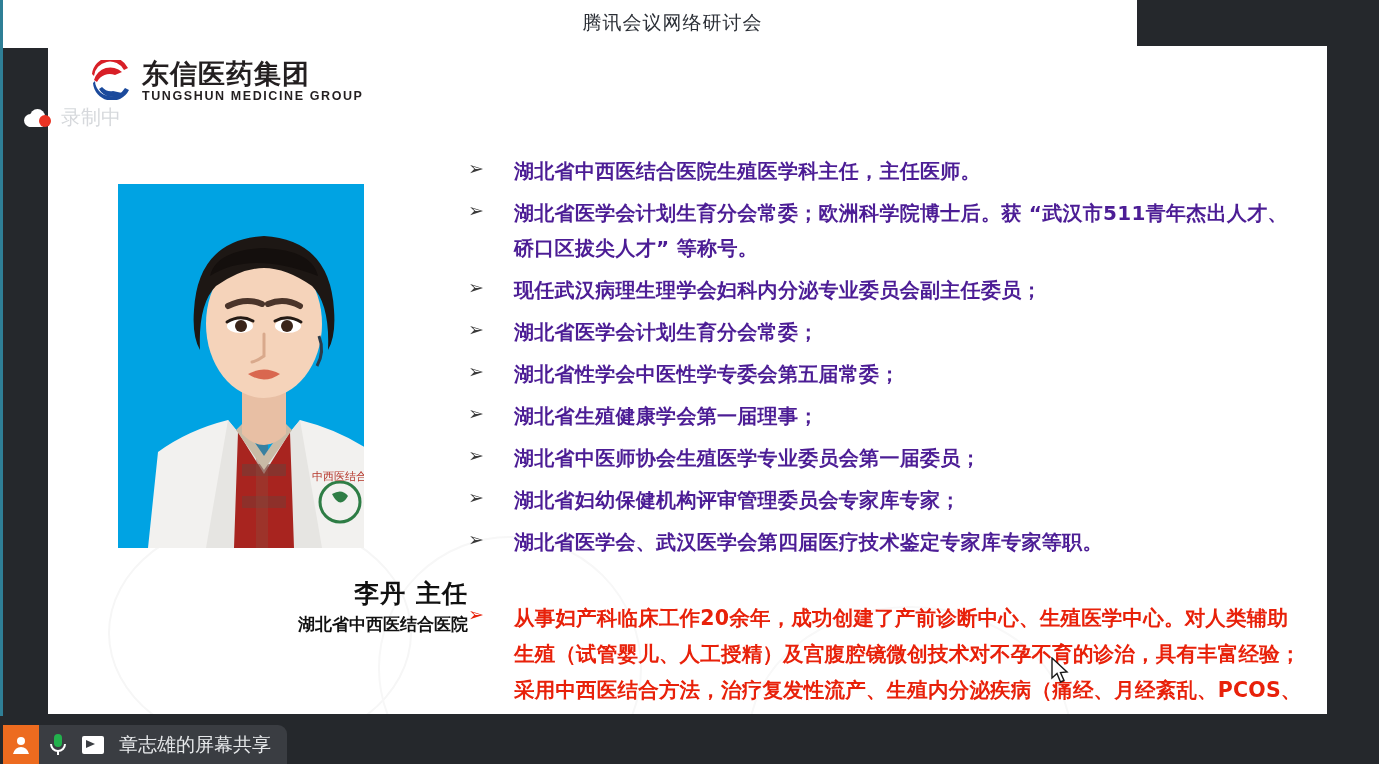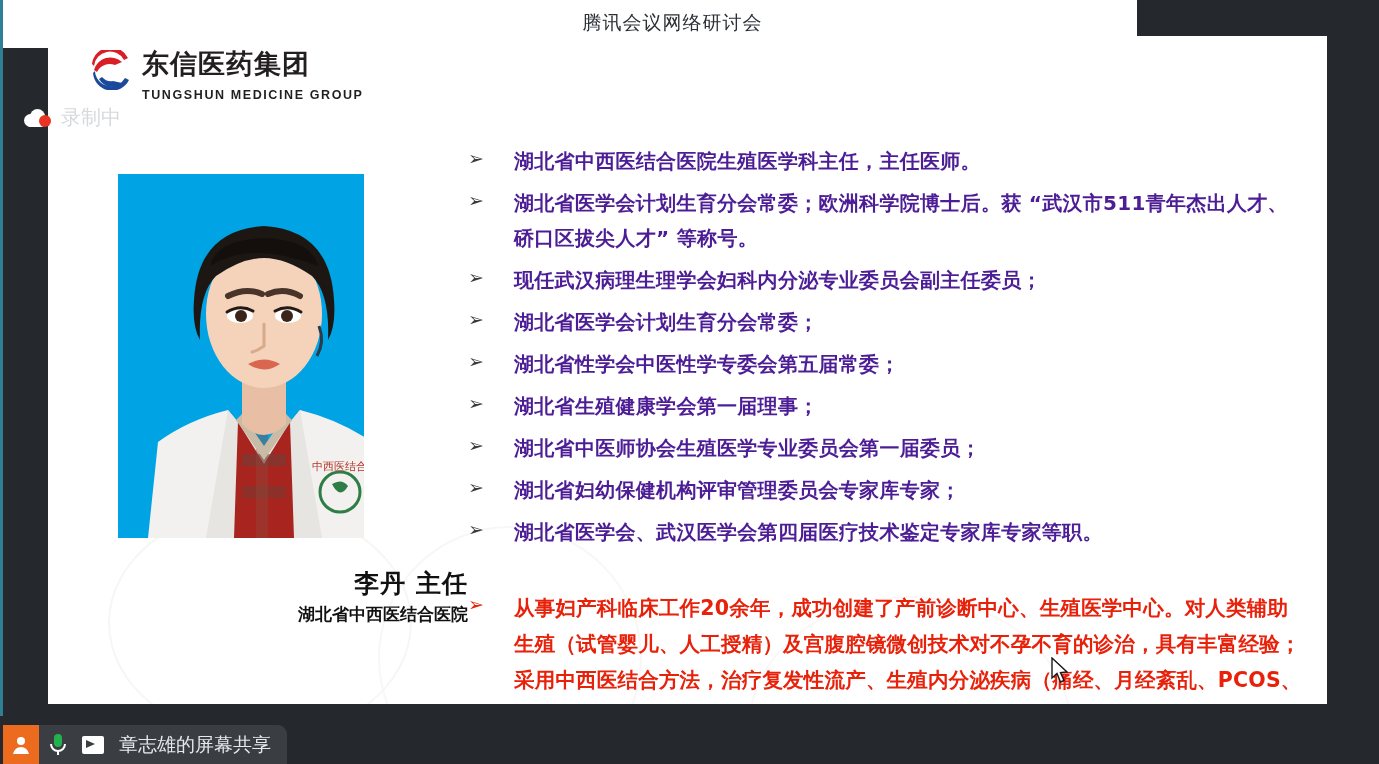--- a/index.html
+++ b/index.html
@@ -45,7 +45,7 @@
 
   
   .slide{
-    position:absolute;left:48px;top:36px;width:1279px;height:668px;
+    position:absolute;left:48px;top:46px;width:1279px;height:668px;
     background:#ffffff;
     overflow:hidden;
   }

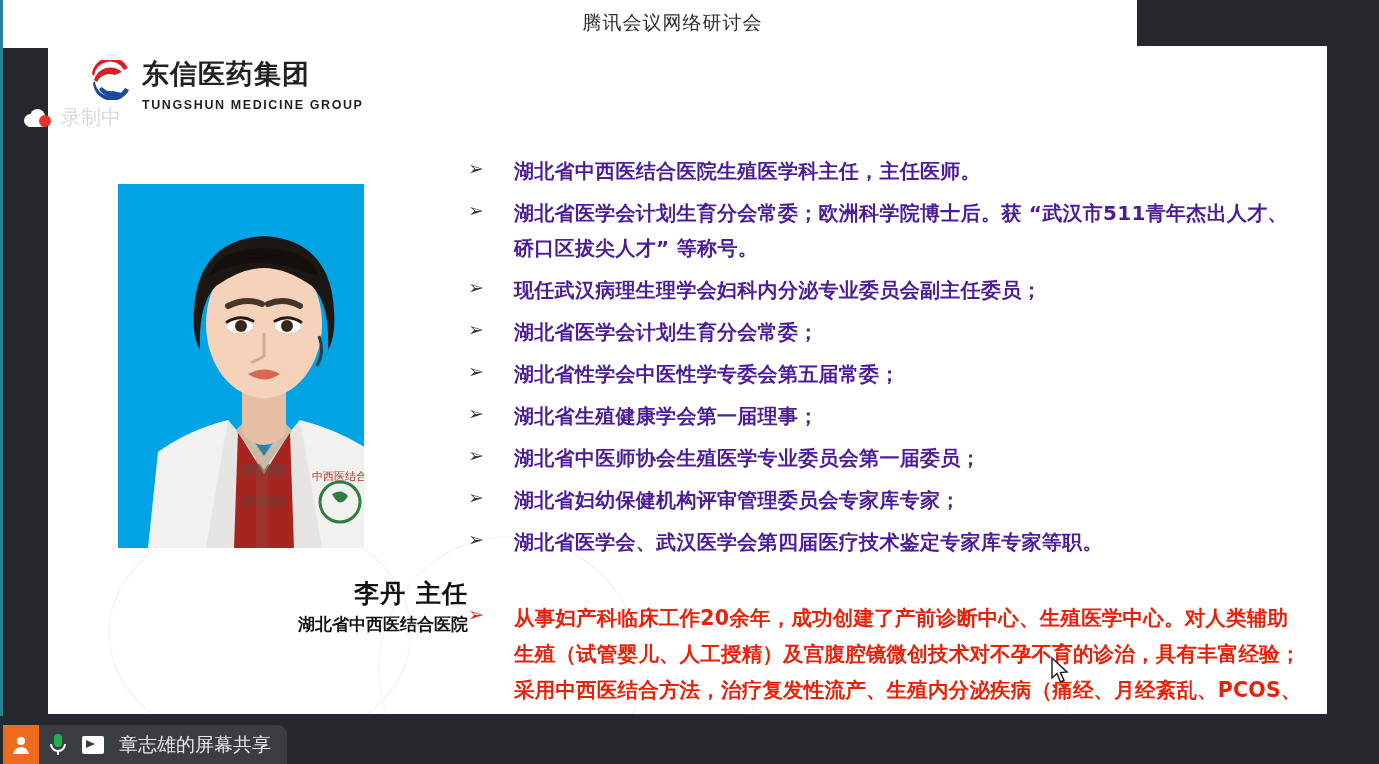--- a/index.html
+++ b/index.html
@@ -65,7 +65,7 @@
     font-family:"DejaVu Sans","Liberation Sans",sans-serif;
   }
   .logo-en{
-    font-size:12.5px;font-weight:bold;color:#231f20;letter-spacing:1.6px;margin-top:10px;
+    font-size:12.5px;font-weight:bold;color:#231f20;letter-spacing:1.6px;margin-top:1px;
     font-family:"Liberation Sans",sans-serif;
   }
 

